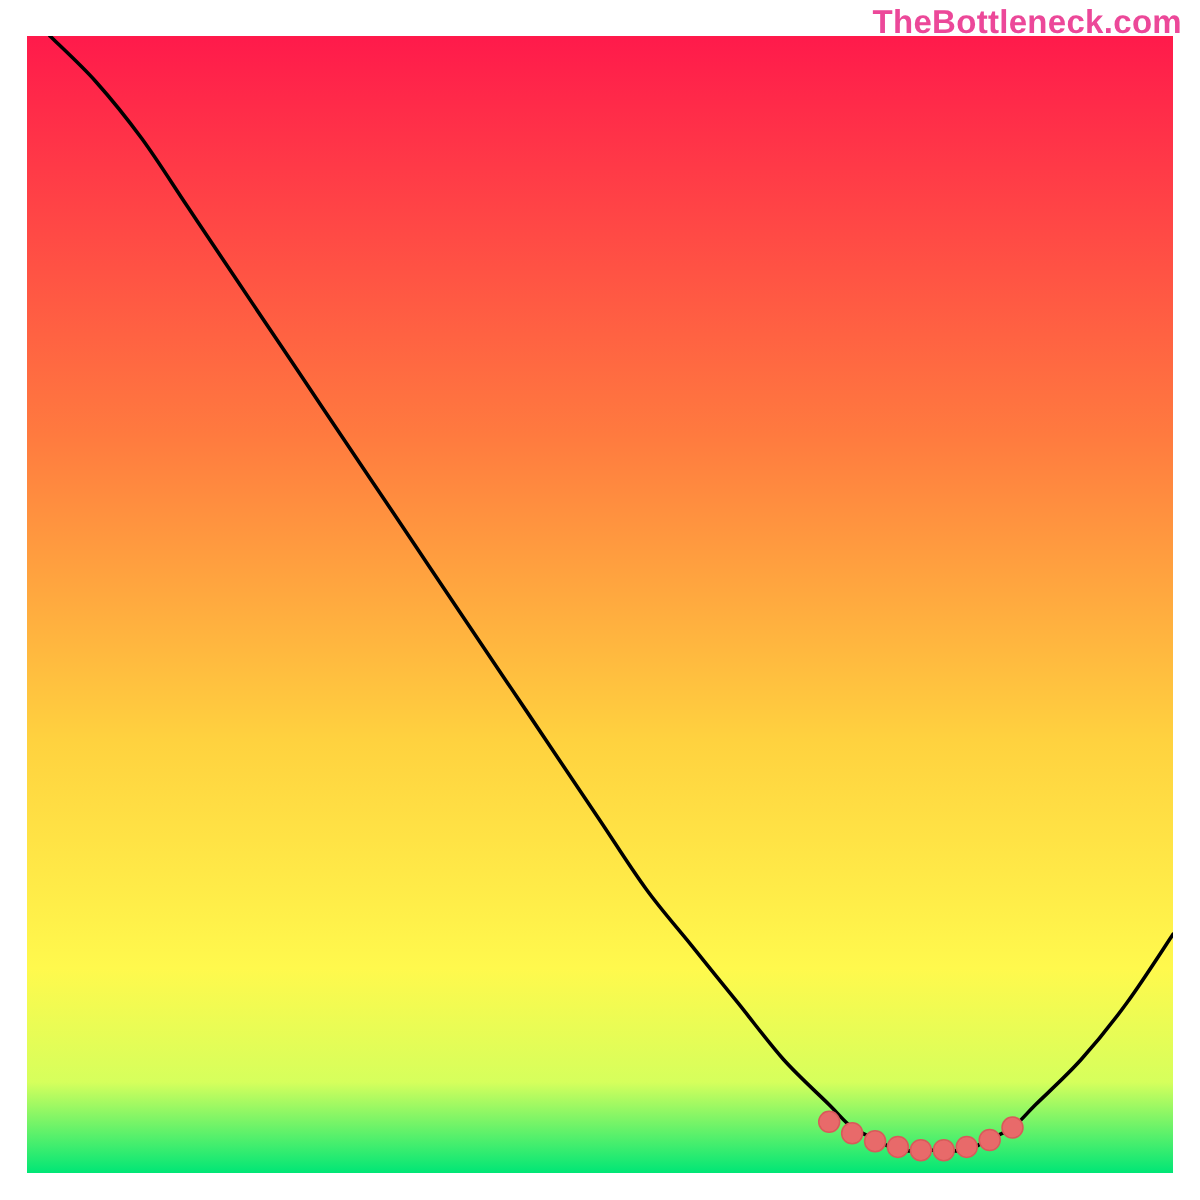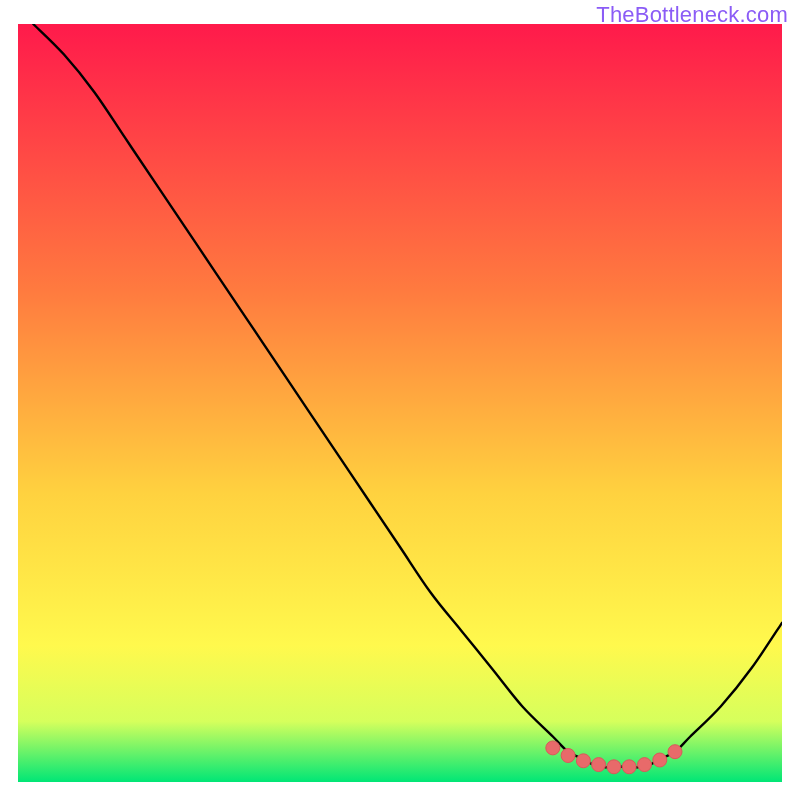--- a/index.html
+++ b/index.html
@@ -20,8 +20,8 @@
     top: 2px;
     right: 12px;
     font-size: 22px;
-    font-weight: 400;
-    color: #8b5cf6;
+    font-weight: 700;
+    color: #ec4899;
     letter-spacing: 0.2px;
     z-index: 10;
   }

